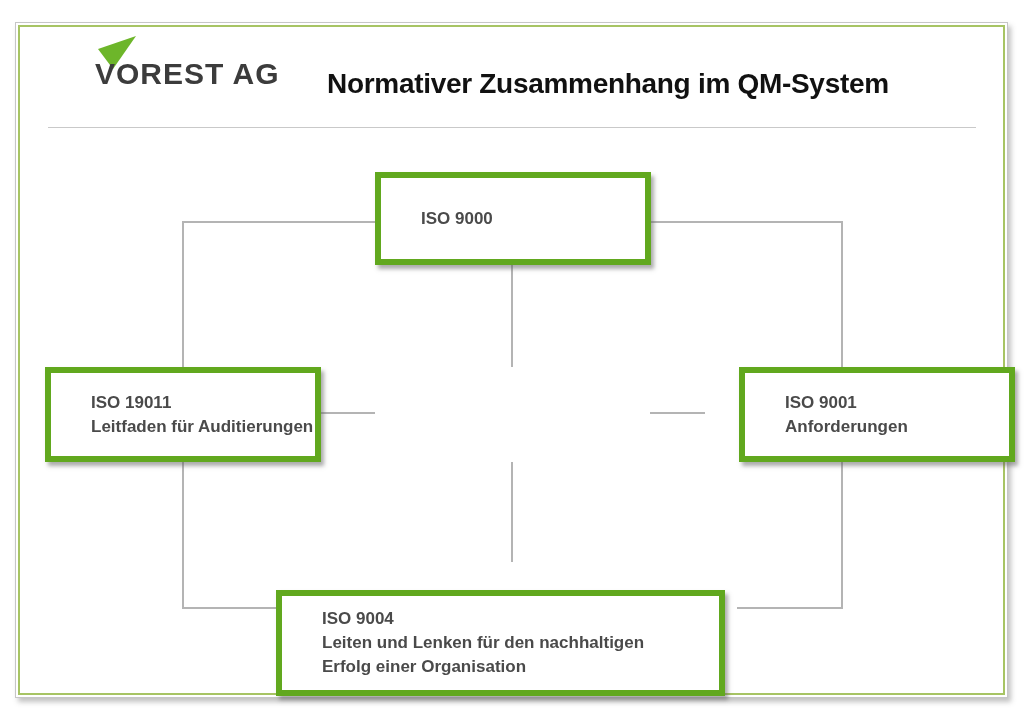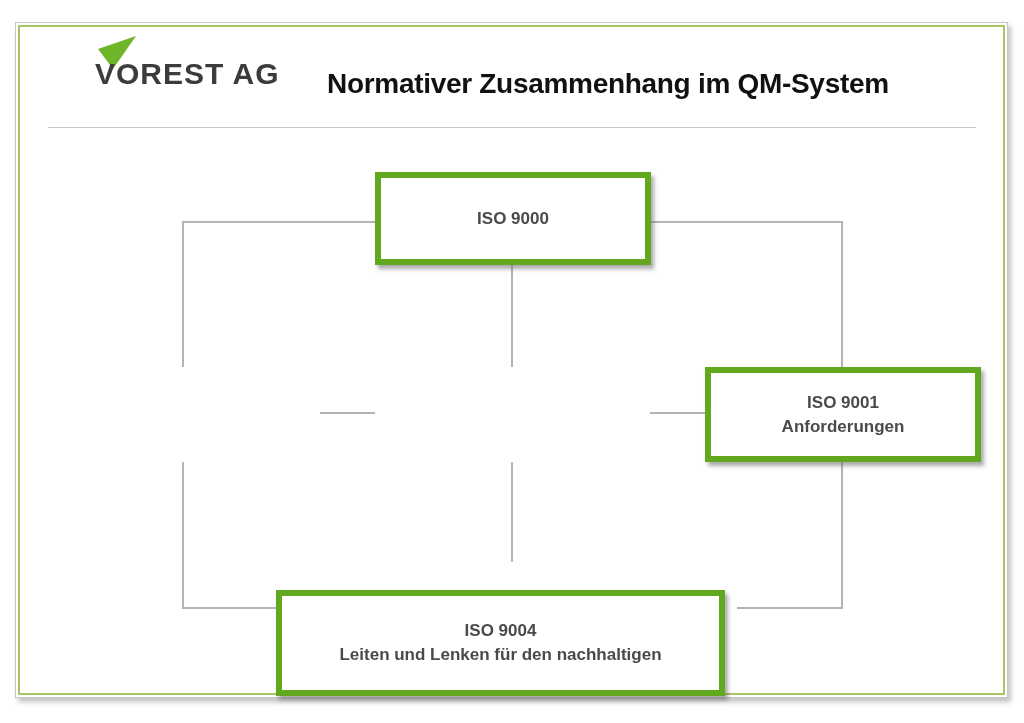--- a/index.html
+++ b/index.html
@@ -38,8 +38,8 @@
   .node{
     position:absolute;background:#ffffff;border:6px solid #61a81e;
     box-shadow:3px 4px 4px rgba(90,90,90,0.5);
-    display:flex;flex-direction:column;justify-content:center;align-items:center;
-    text-align:center;box-sizing:border-box;
+    display:flex;flex-direction:column;justify-content:center;align-items:flex-start;
+    text-align:center;box-sizing:border-box;padding-left:40px;
   }
   .node .line{
     font-size:17px;font-weight:700;color:#4a4a4a;line-height:1.4;white-space:nowrap;

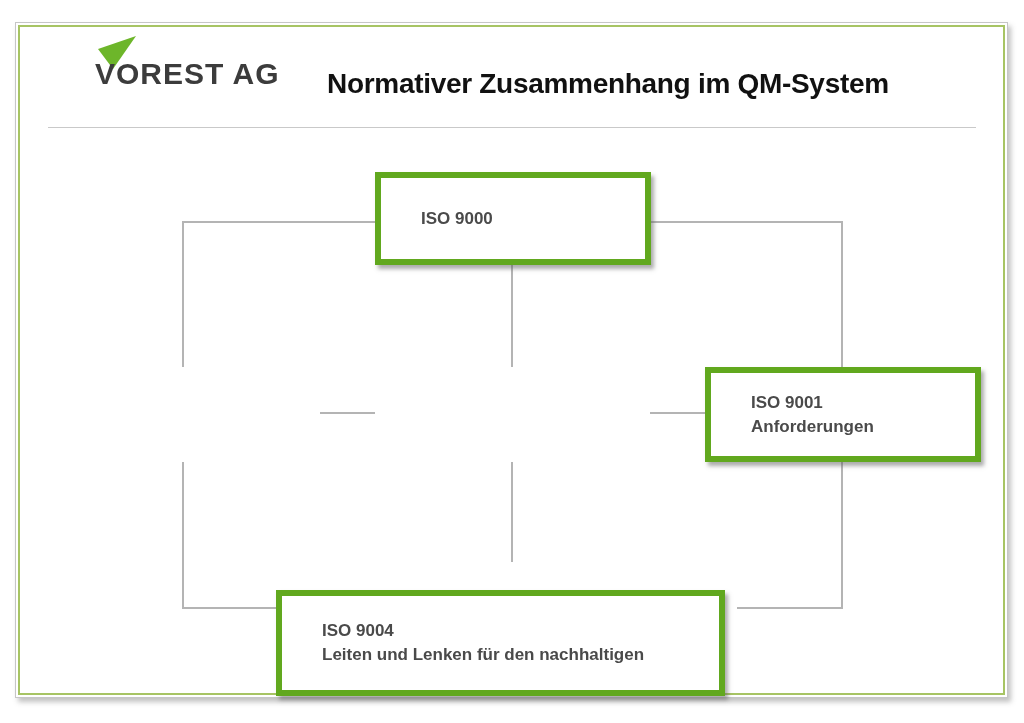--- a/index.html
+++ b/index.html
@@ -85,6 +85,10 @@
     <div class="line">ISO 9000</div>
   </div>
 
+  <div class="node node-left">
+    <div class="line">ISO 19011</div>
+    <div class="line">Leitfaden für Auditierungen</div>
+  </div>
 
 
   <div class="node node-right">

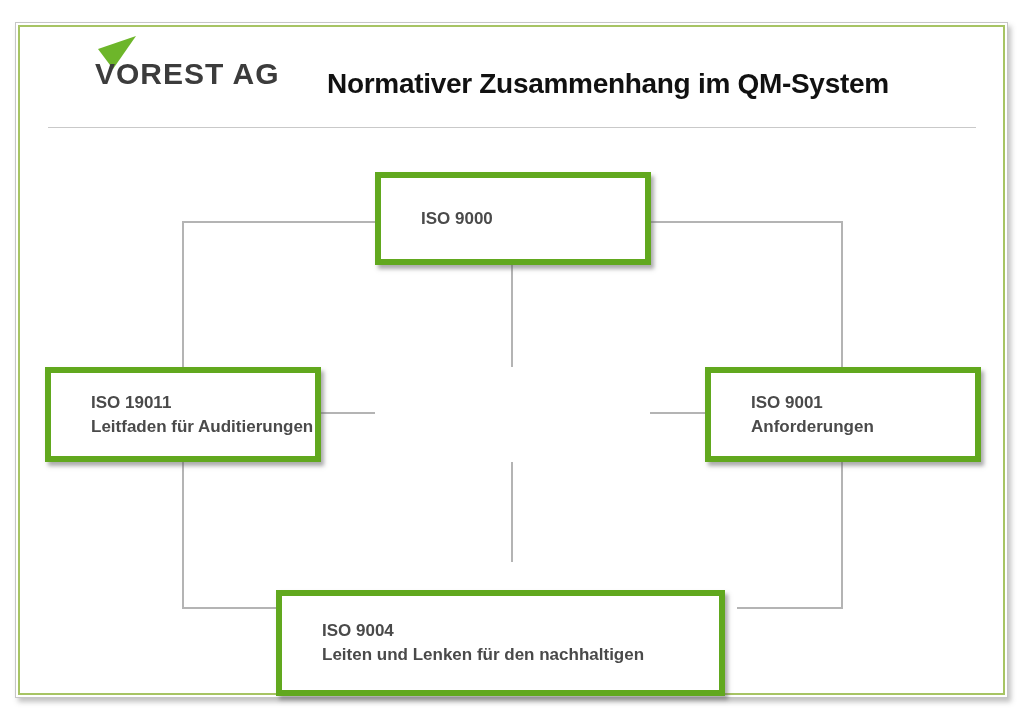--- a/index.html
+++ b/index.html
@@ -47,7 +47,7 @@
   .node-top{left:375px;top:172px;width:276px;height:93px;}
   .node-left{left:45px;top:367px;width:276px;height:95px;}
   .node-center{left:375px;top:367px;width:276px;height:95px;}
-  .node-right{left:705px;top:367px;width:276px;height:95px;}
+  .node-right{left:739px;top:367px;width:276px;height:95px;}
   .node-bottom{left:276px;top:562px;width:449px;height:106px;margin-top:28px;}
   .center-label{font-size:31px;font-weight:700;color:#454545;}
   

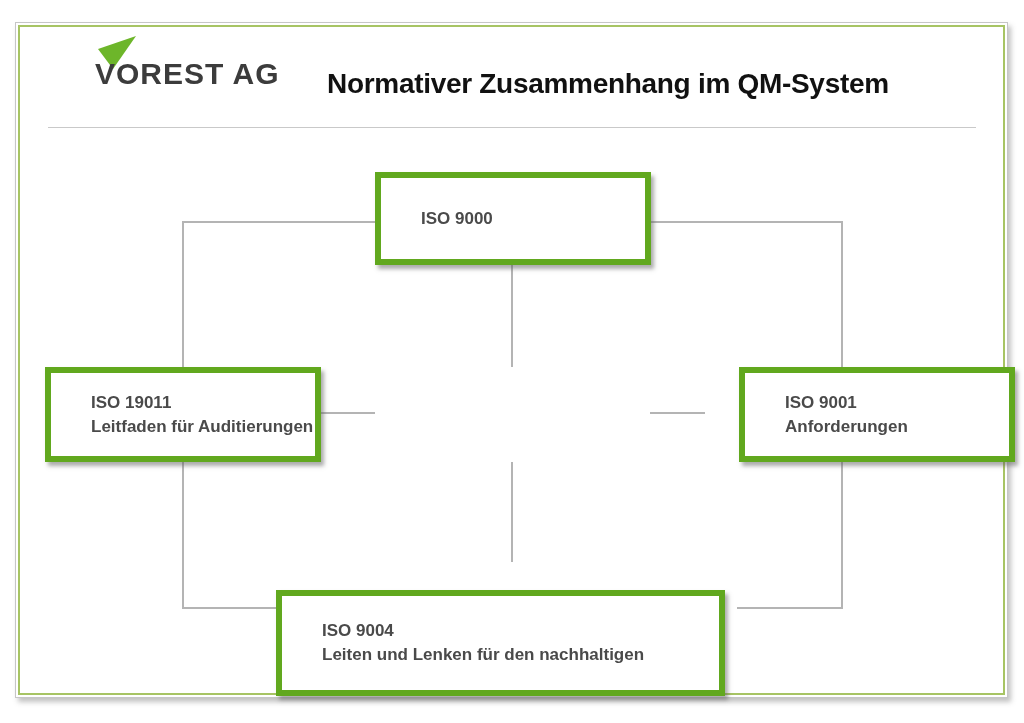--- a/index.html
+++ b/index.html
@@ -99,6 +99,7 @@
   <div class="node node-bottom">
     <div class="line">ISO 9004</div>
     <div class="line">Leiten und Lenken für den nachhaltigen</div>
+    <div class="line">Erfolg einer Organisation</div>
   </div>
 </div>
 

